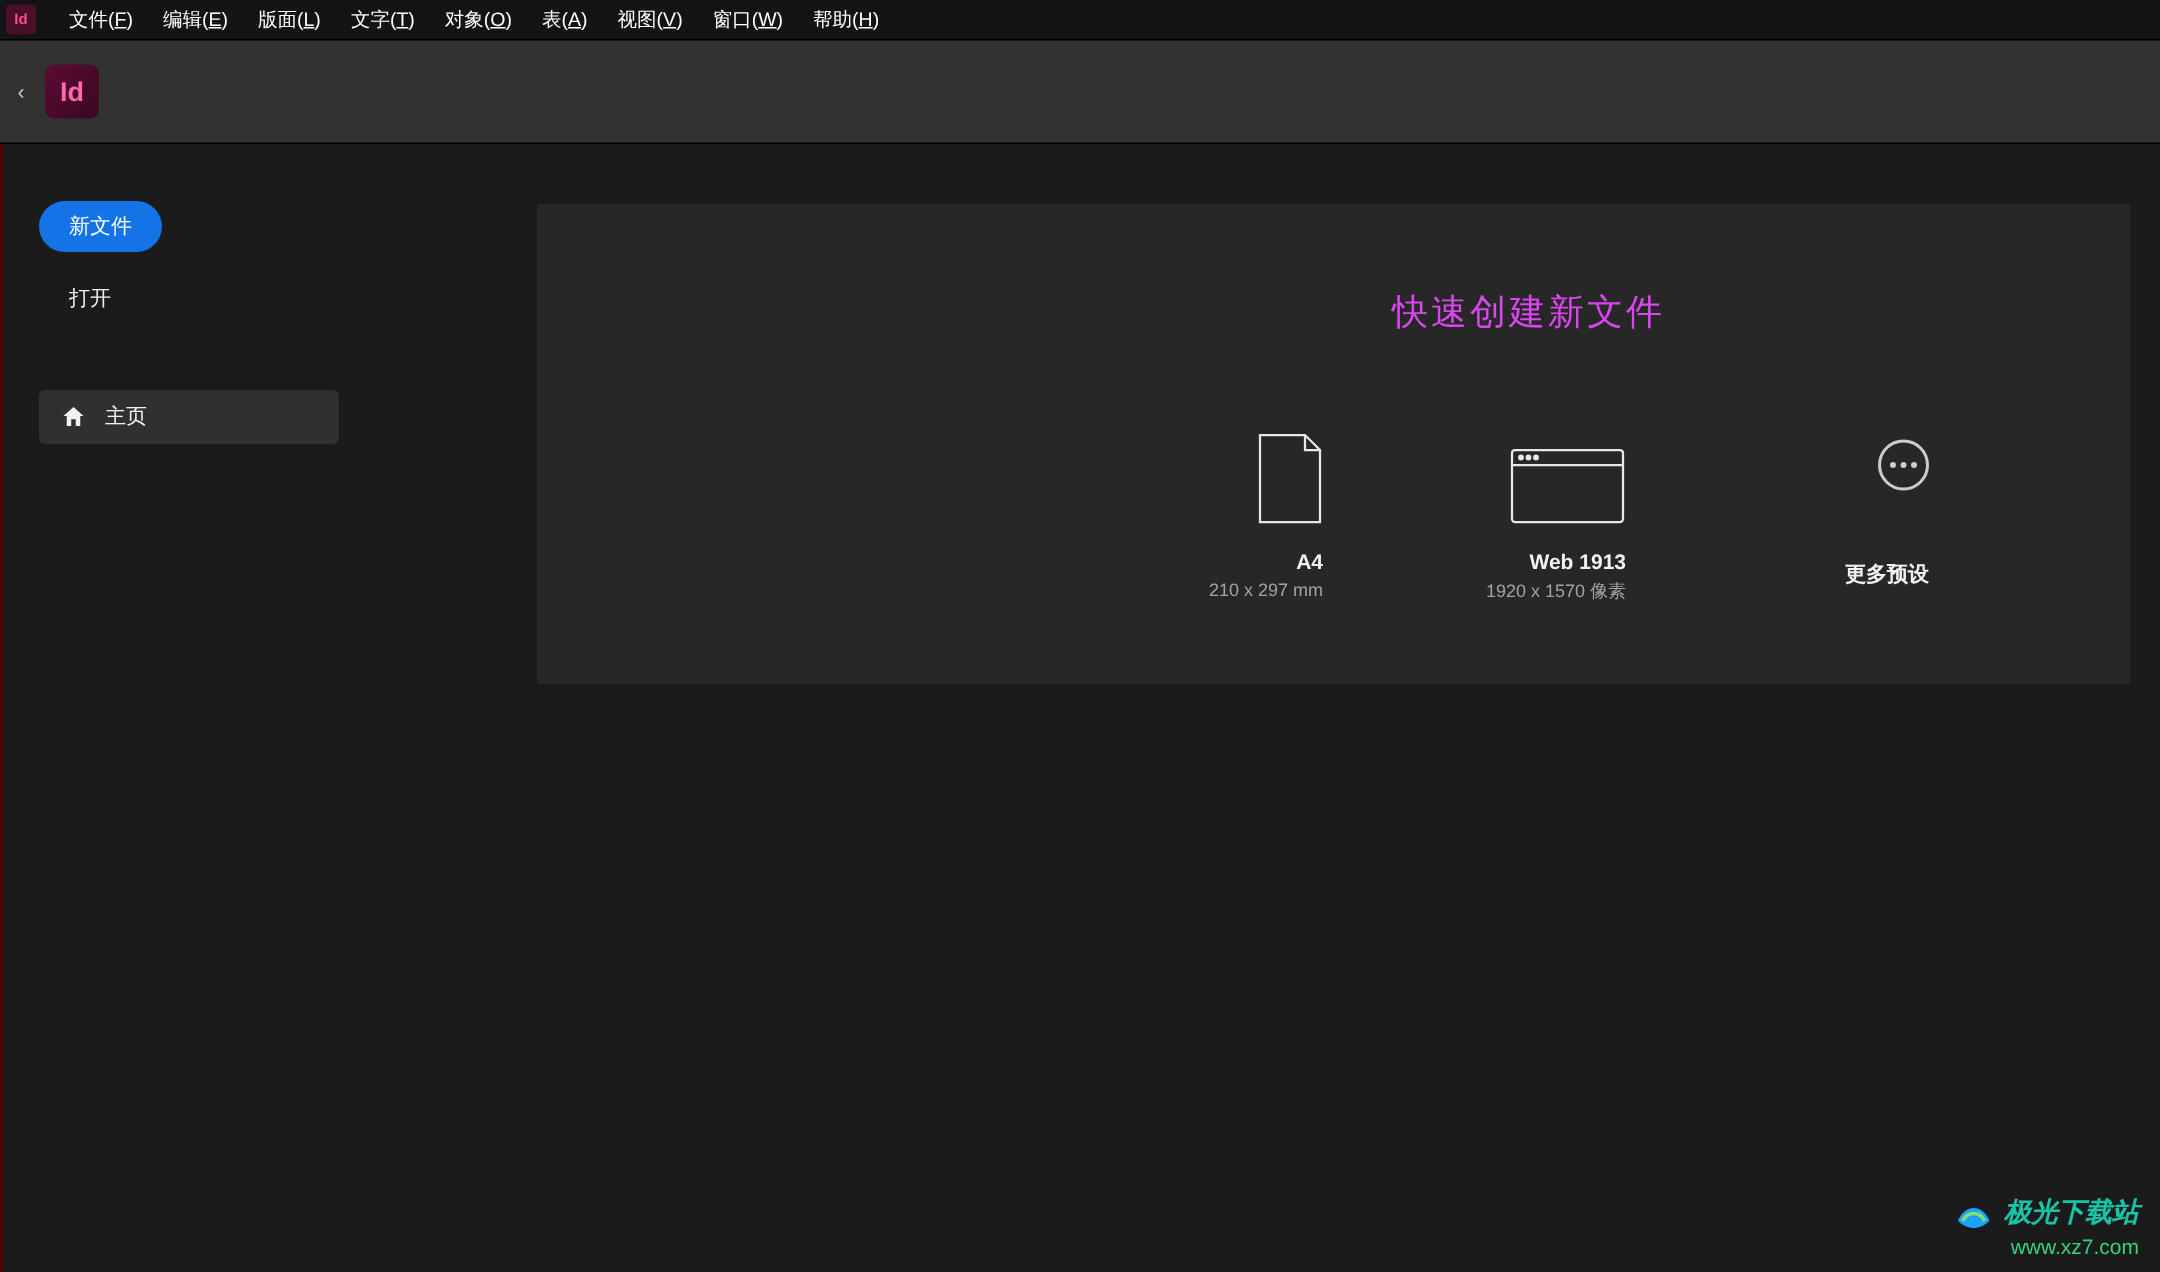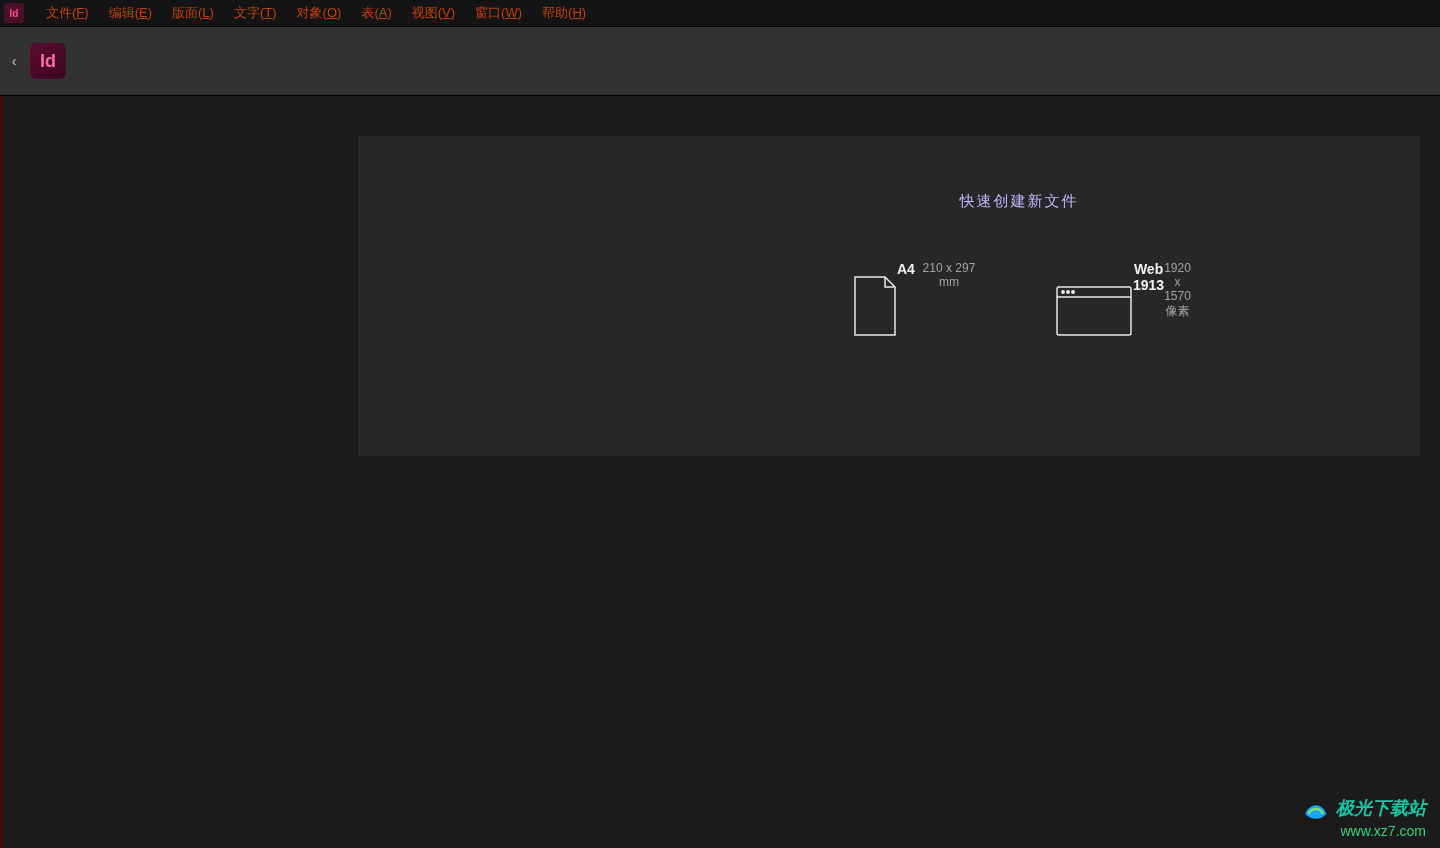--- a/index.html
+++ b/index.html
@@ -31,7 +31,7 @@
   .menu-item {
     padding: 3px 10px;
     font-size: 13px;
-    color: #c2410c;
+    color: #ffffff;
     cursor: default;
   }
   .underline { text-decoration: underline; text-underline-offset: 1px; }

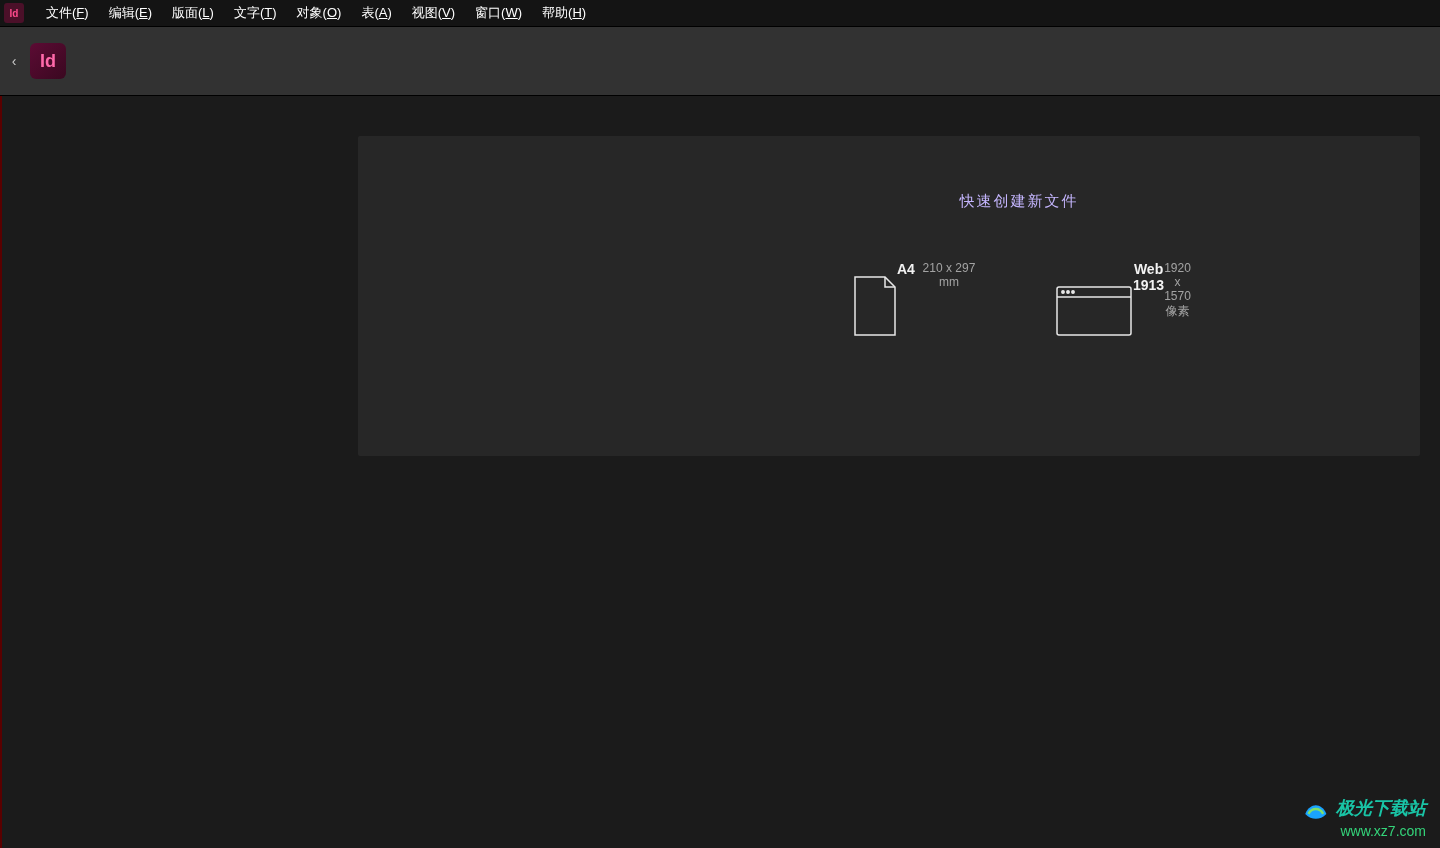--- a/index.html
+++ b/index.html
@@ -210,6 +210,17 @@
 
 <div class="main">
 
+  <div class="sidebar">
+    <button class="btn-primary">新文件</button>
+    <button class="btn-ghost">打开</button>
+
+    <div class="nav-home">
+      <svg viewBox="0 0 24 24" fill="#f0f0f0">
+          <path d="M12 3l9 8h-3v9h-4v-6H10v6H6v-9H3z"></path>
+        </svg>
+      <span>主页</span>
+    </div>
+  </div>
 
   <div class="panel">
     <div class="panel-title">快速创建新文件</div>

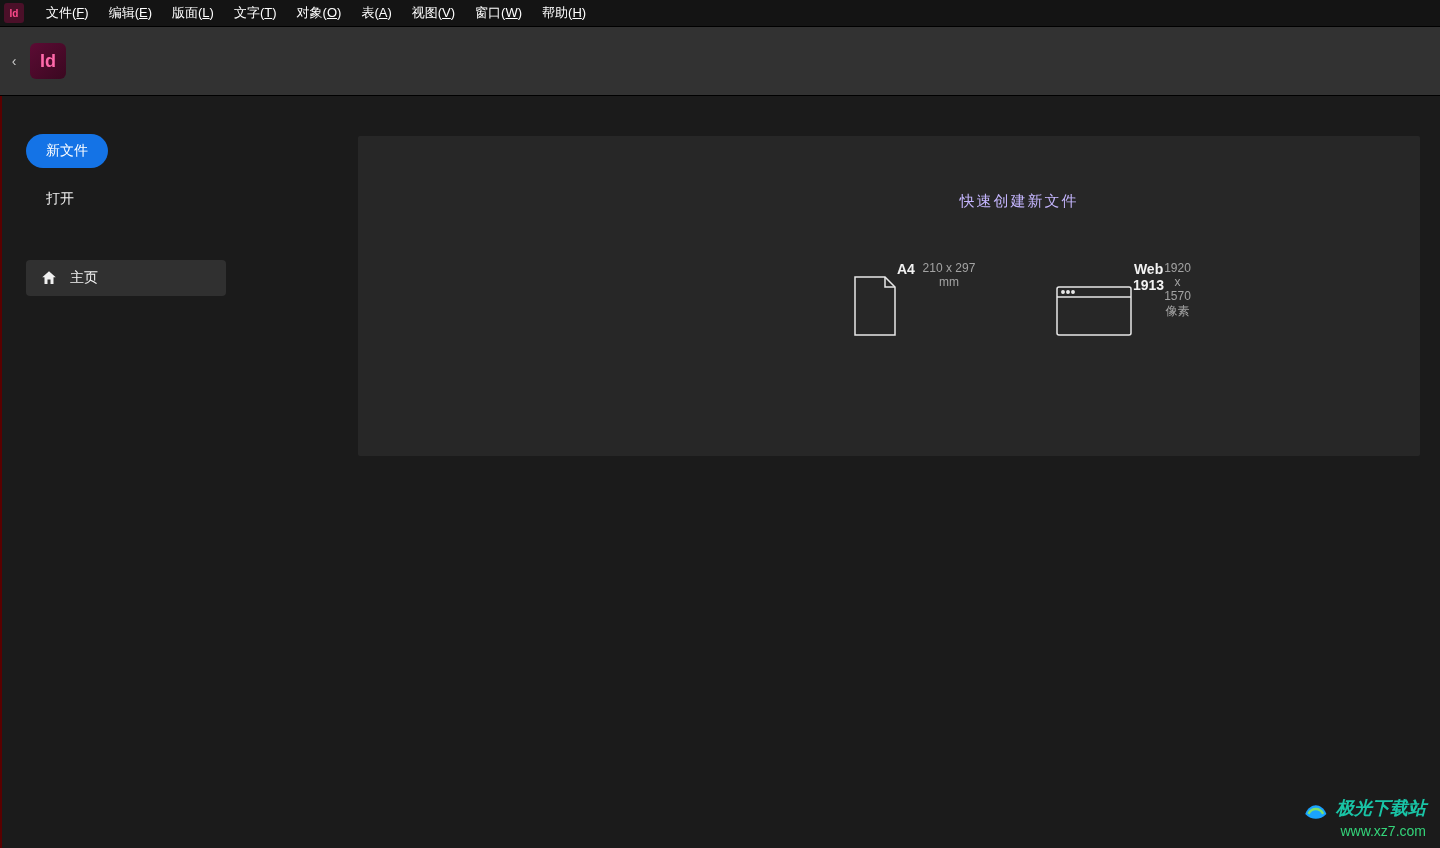--- a/index.html
+++ b/index.html
@@ -122,10 +122,10 @@
   .panel-title {
     text-align:center;
     padding-top: 56px;
-    font-size: 15px;
+    font-size: 24px;
     font-weight:500;
     letter-spacing: 2px;
-    color:#c4b5fd;
+    color:#d946ef;
     margin-left: 260px;
   }
   .presets {

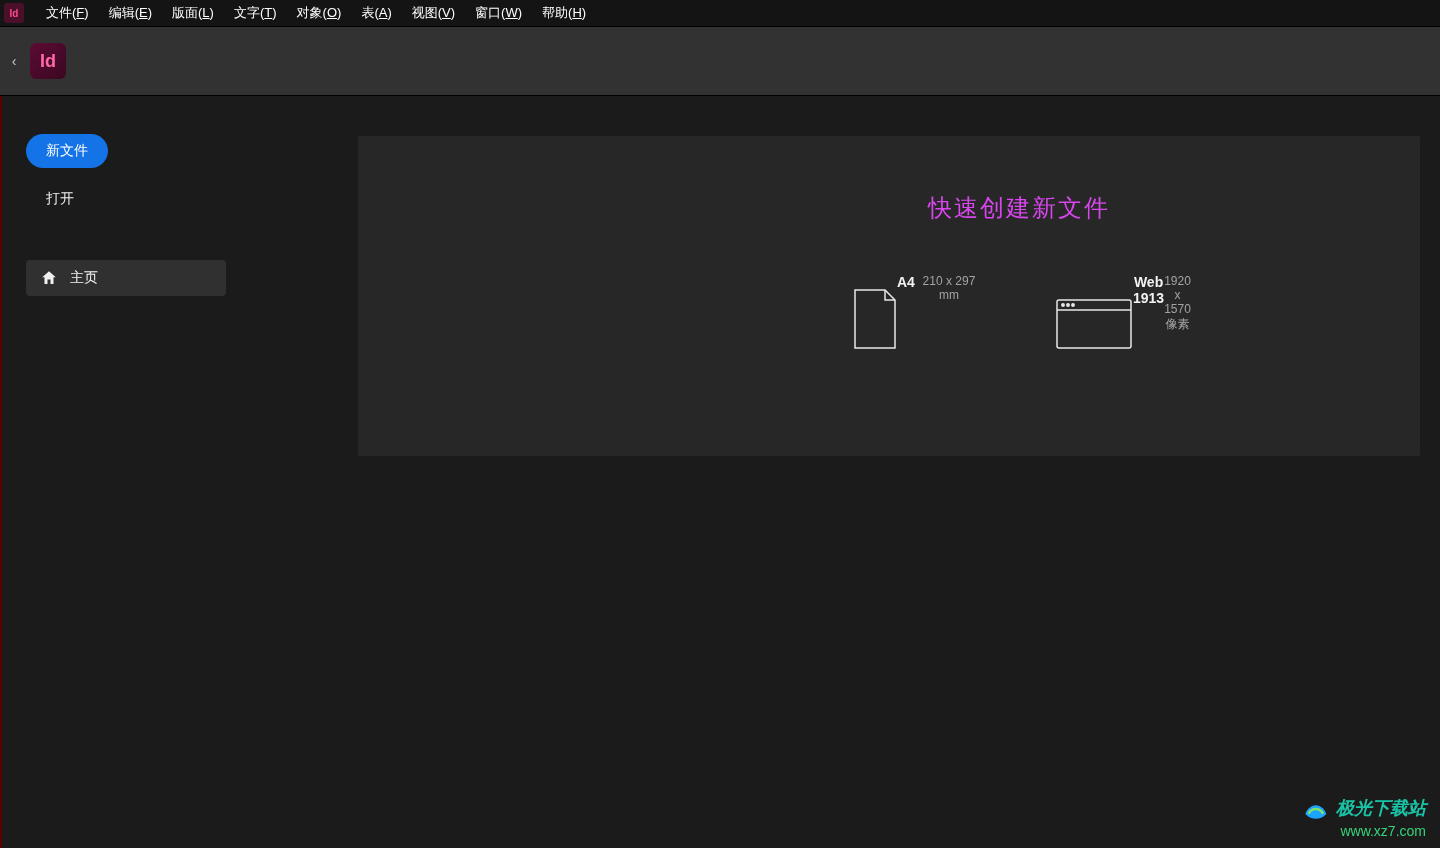--- a/index.html
+++ b/index.html
@@ -137,8 +137,8 @@
   }
   .preset {
     display:flex;
-    flex-direction:row;
-    align-items:flex-start;
+    flex-direction:column;
+    align-items:flex-end;
     width: 130px;
     cursor:pointer;
   }

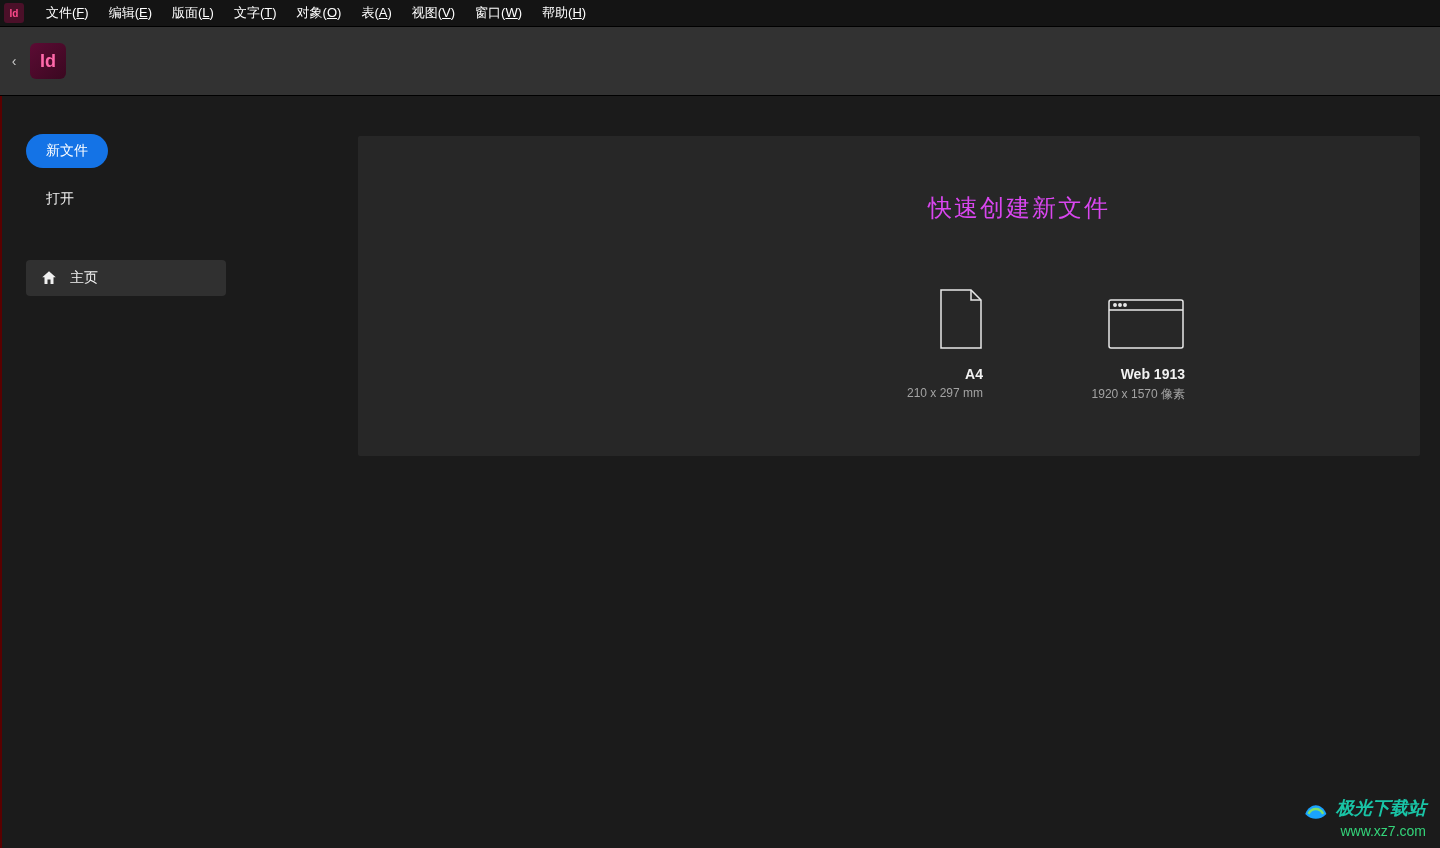--- a/index.html
+++ b/index.html
@@ -253,6 +253,16 @@
         <div class="preset-sub">1920 x 1570 像素</div>
       </div>
 
+      <div class="preset" style="justify-content:center;">
+        <div class="preset-iconbox" style="align-items:center;">
+          <div class="more-circle">
+              <span></span>
+              <span></span>
+              <span></span>
+            </div>
+        </div>
+        <div class="preset-label">更多预设</div>
+      </div>
 
     </div>
   </div>

